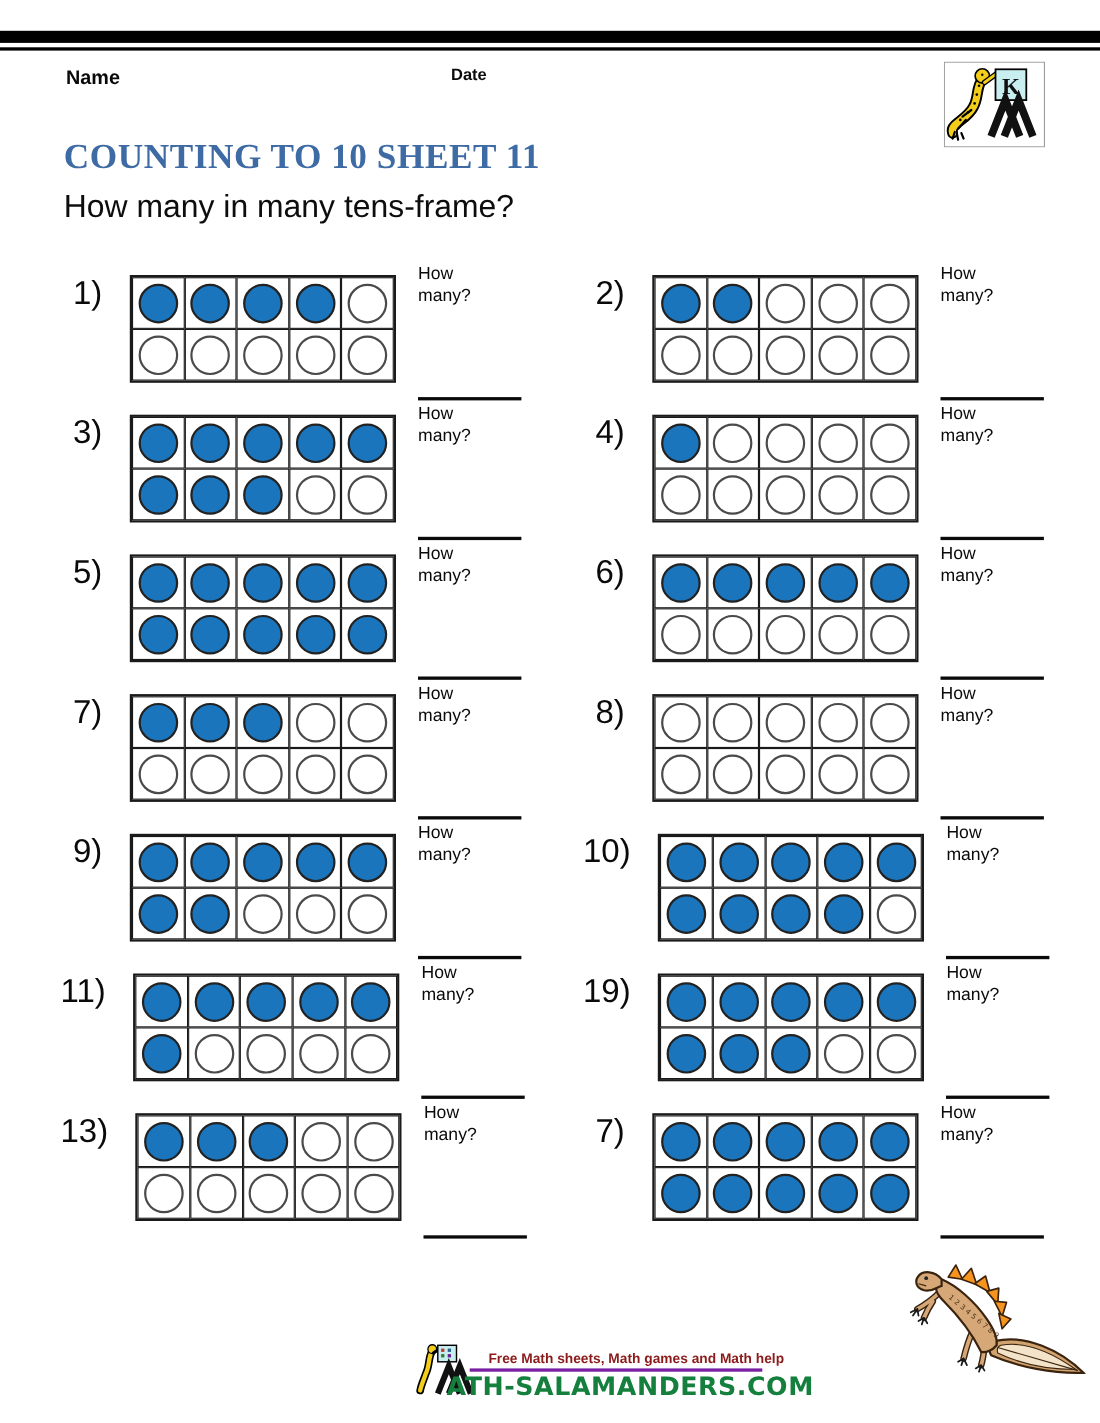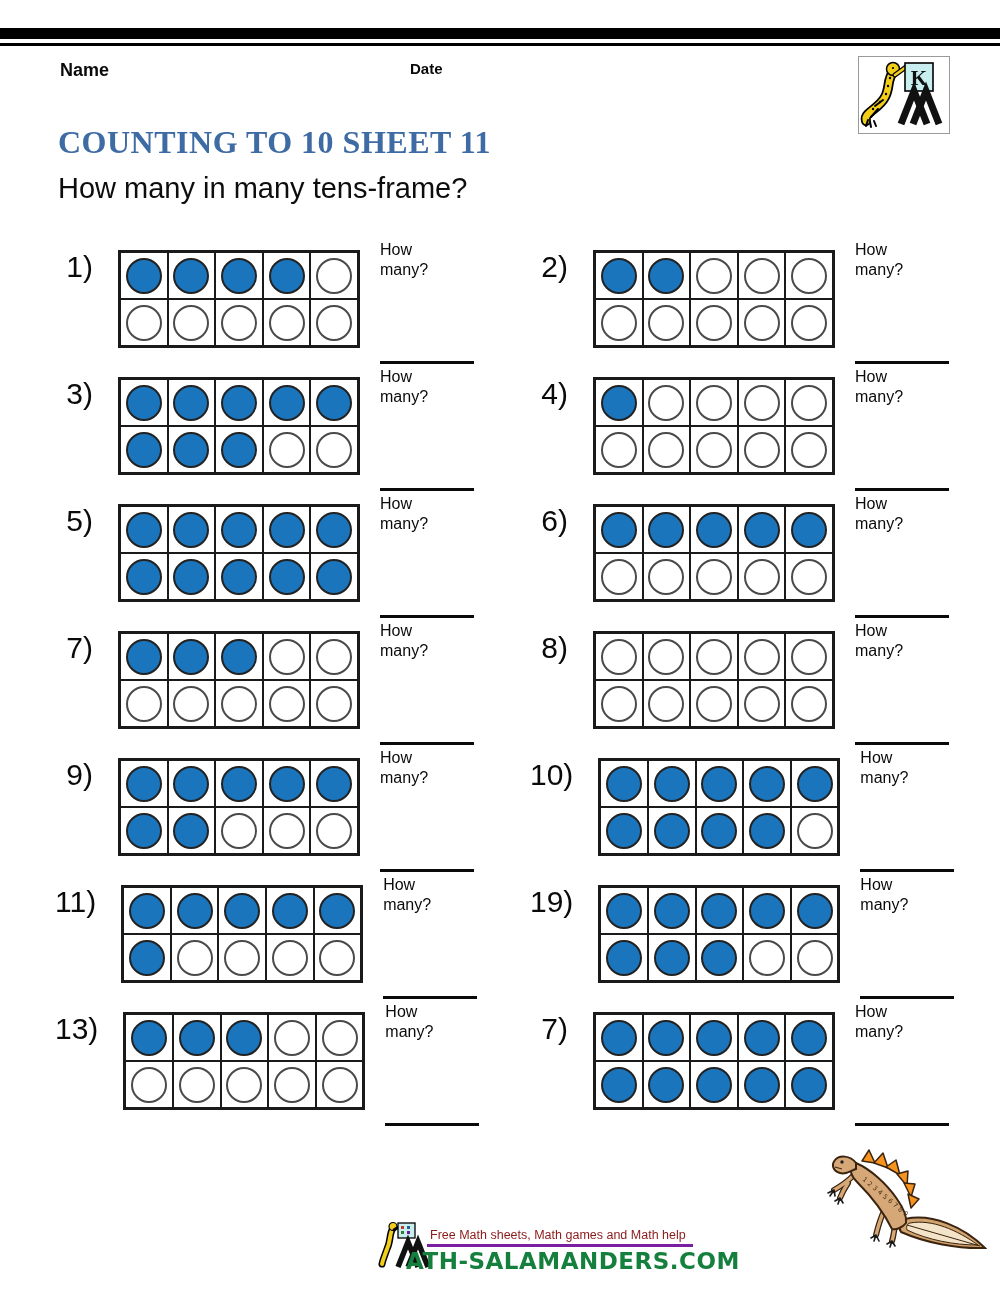--- a/index.html
+++ b/index.html
@@ -41,7 +41,7 @@
   .answer-line{position:absolute;top:111px;left:0;width:94px;height:3px;background:#0a0a0a;}
 
   .footer-logo{position:absolute;left:378px;top:1221px;}
-  .footer-tagline{position:absolute;left:430px;top:1228px;font-size:12.5px;font-weight:400;color:var(--tag-red,#8B1A1A);white-space:nowrap;}
+  .footer-tagline{position:absolute;left:444px;top:1228px;font-size:12.5px;font-weight:700;color:var(--tag-red,#8B1A1A);white-space:nowrap;}
   .footer-rule{position:absolute;left:427px;top:1244px;width:266px;height:3px;background:var(--rule-purple,#7B1FA2);}
   .footer-site{position:absolute;left:406px;top:1248px;font-size:23px;font-weight:700;letter-spacing:0.5px;color:#15803d;font-family:"DejaVu Sans",sans-serif;white-space:nowrap;}
   .newt{position:absolute;left:812px;top:1143px;}

